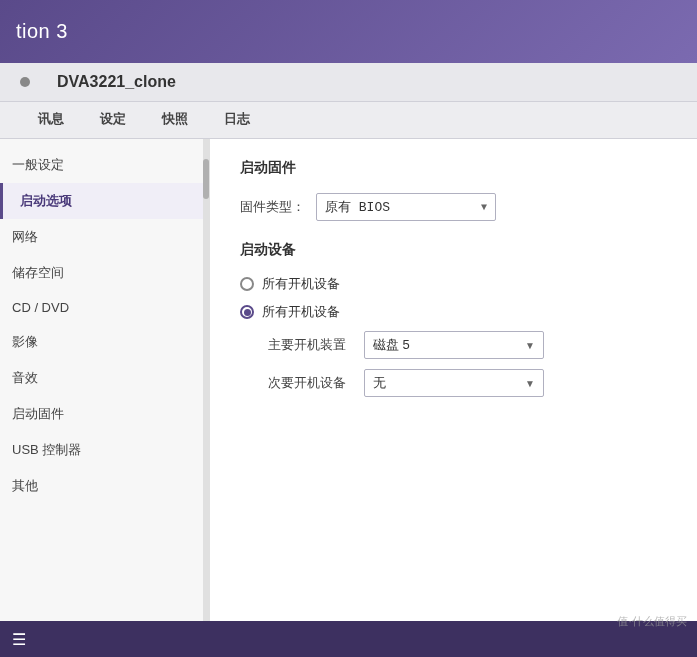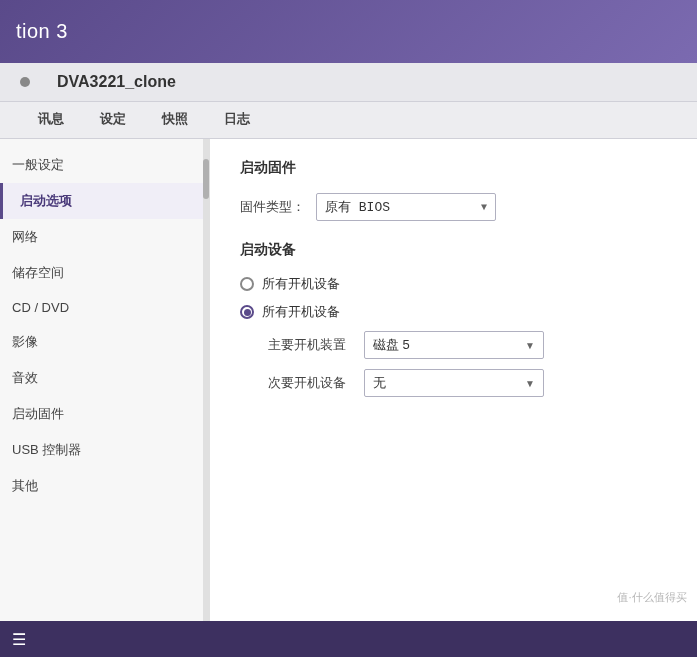--- a/index.html
+++ b/index.html
@@ -236,7 +236,7 @@
     
     .watermark {
       position: absolute;
-      bottom: 52px;
+      bottom: 28px;
       right: 10px;
       font-size: 11px;
       color: #999;

